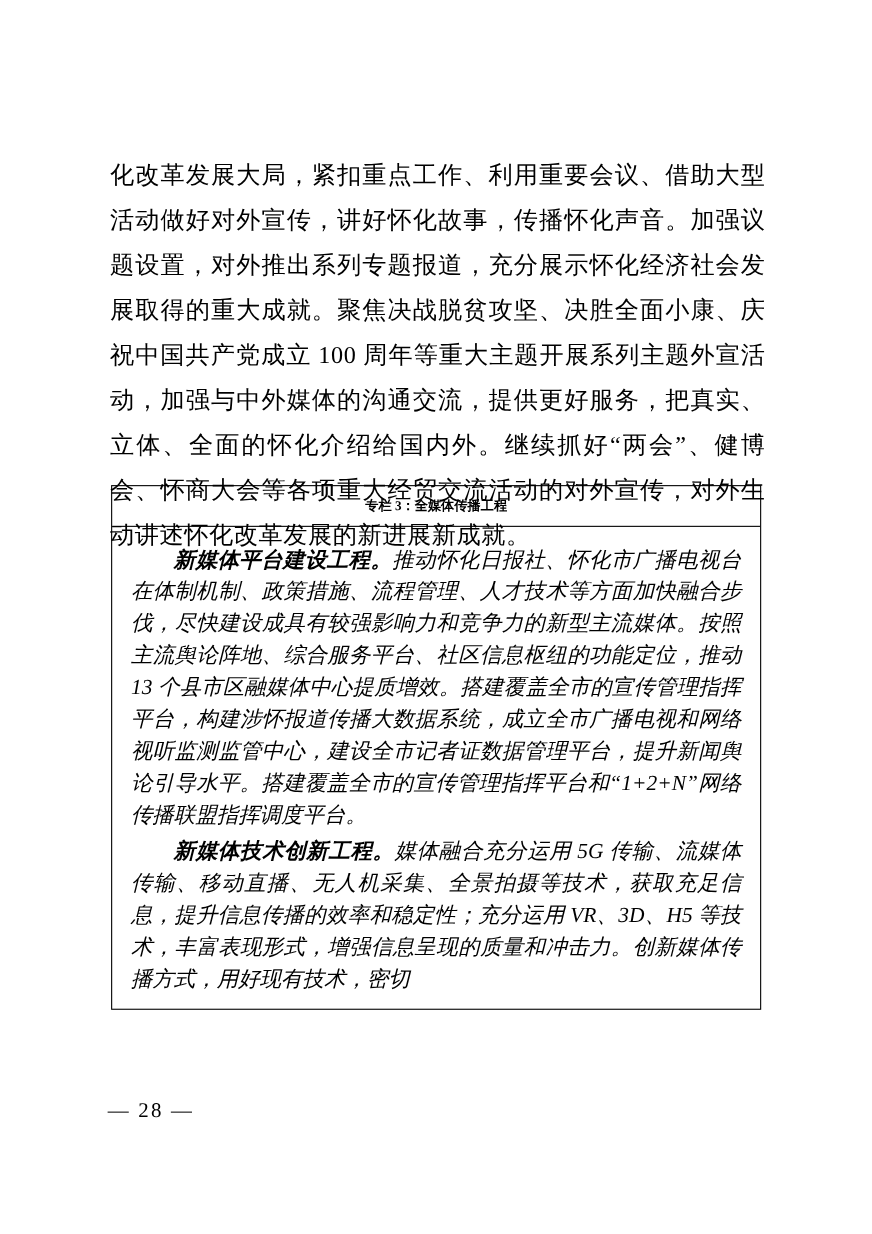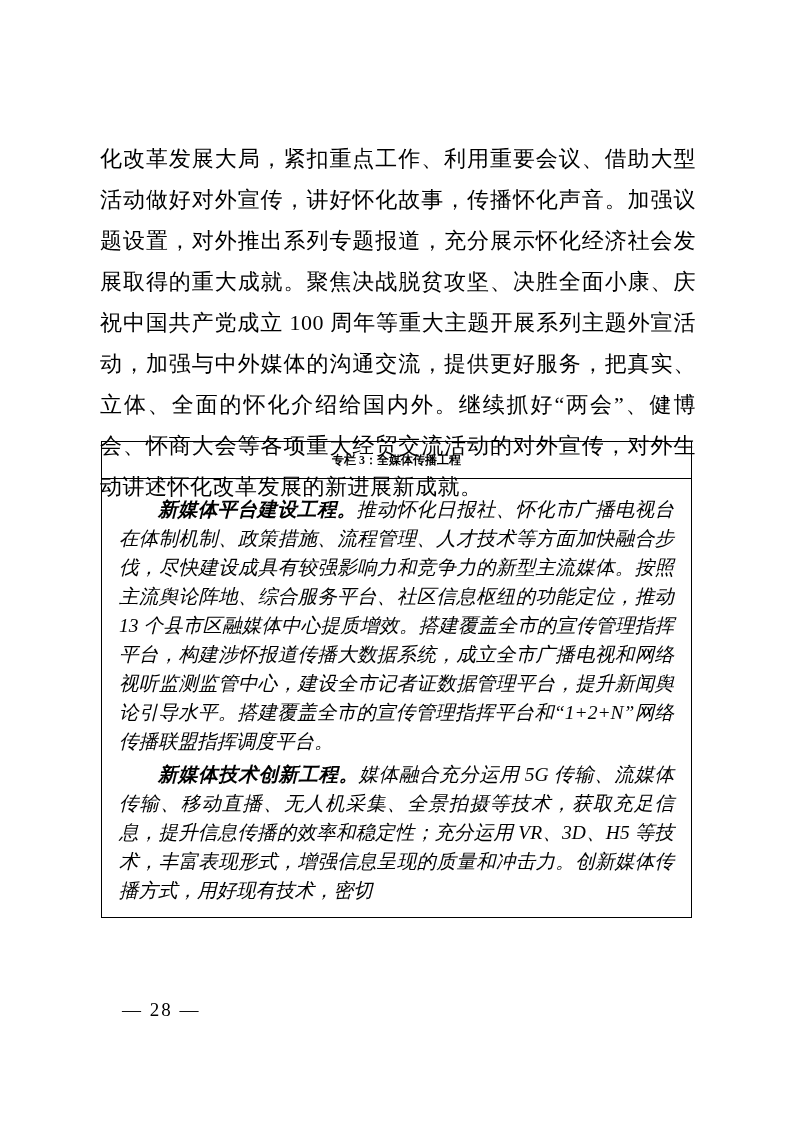--- a/index.html
+++ b/index.html
@@ -63,7 +63,6 @@
     font-size: 19px;
     line-height: 24px;
     letter-spacing: 2px;
-    margin-left: 24px;
   }
 </style>
 </head>

